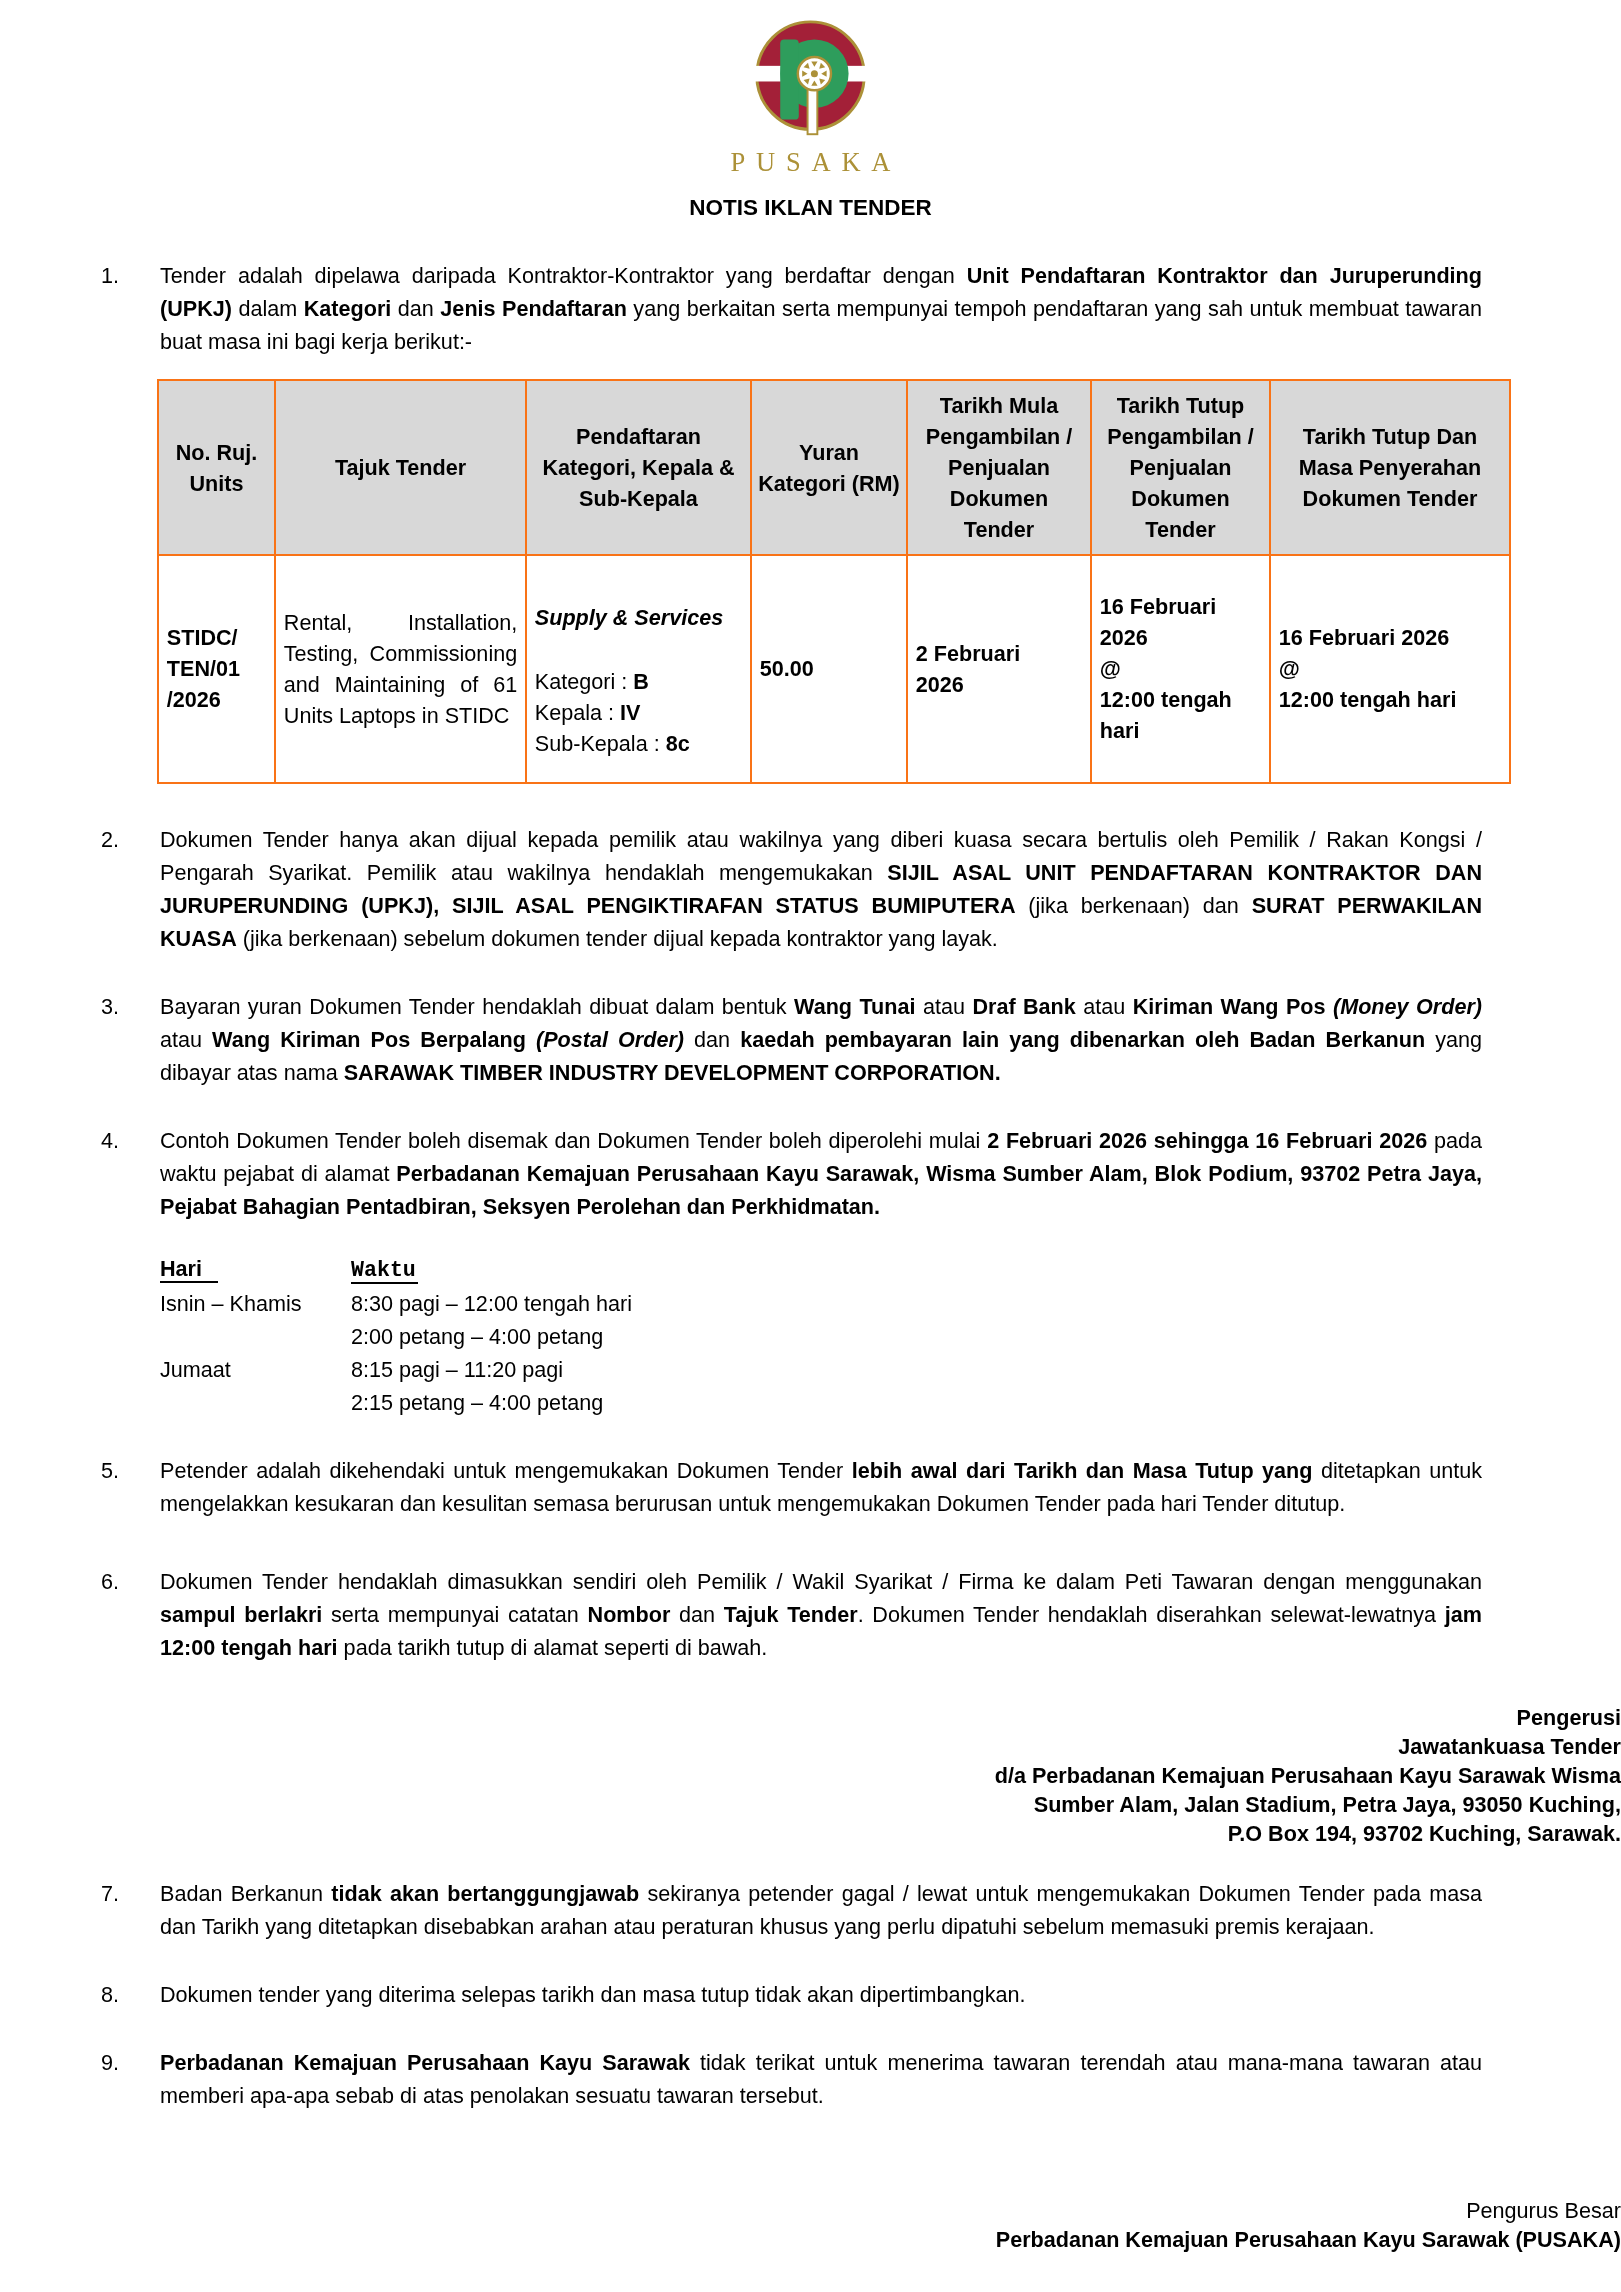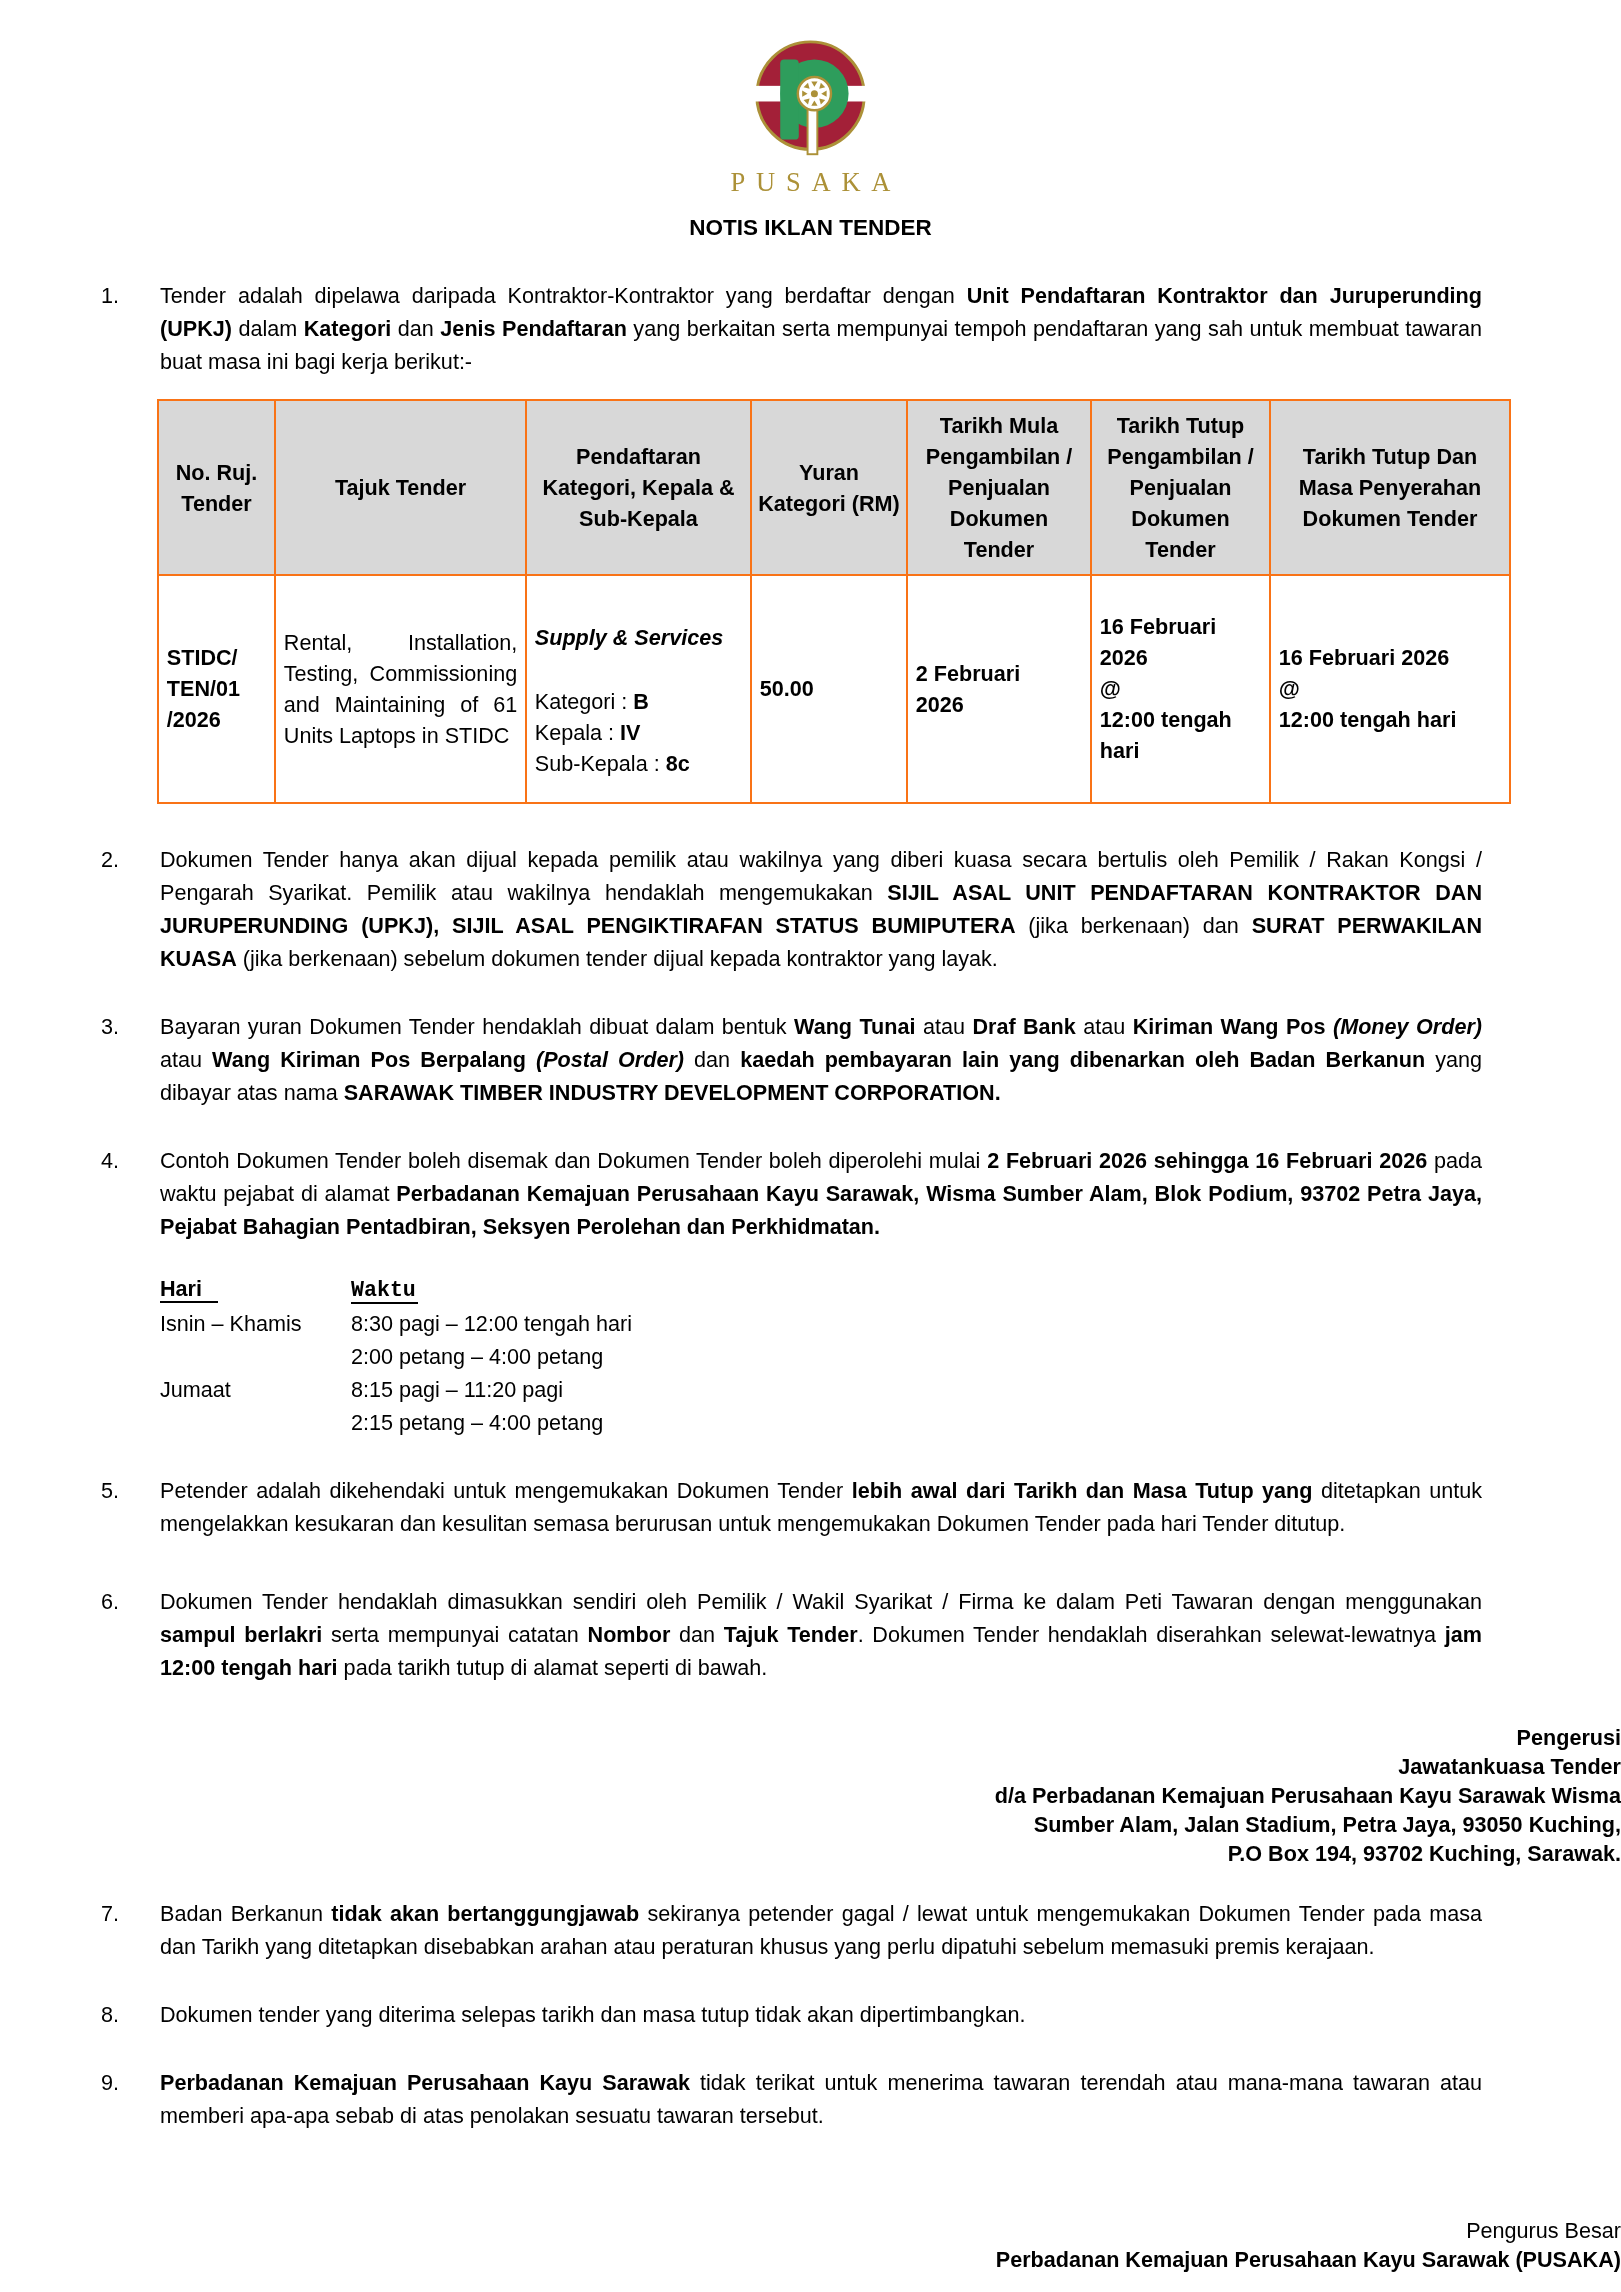--- a/index.html
+++ b/index.html
@@ -12,7 +12,7 @@
   .i{font-style:italic;}
 
   
-  .logo-wrap{padding-top:35px;text-align:center;}
+  .logo-wrap{padding-top:15px;text-align:center;}
   .logo-svg{display:block;margin:0 auto;}
   .wordmark{
     font-family:"Liberation Serif","DejaVu Serif",serif;

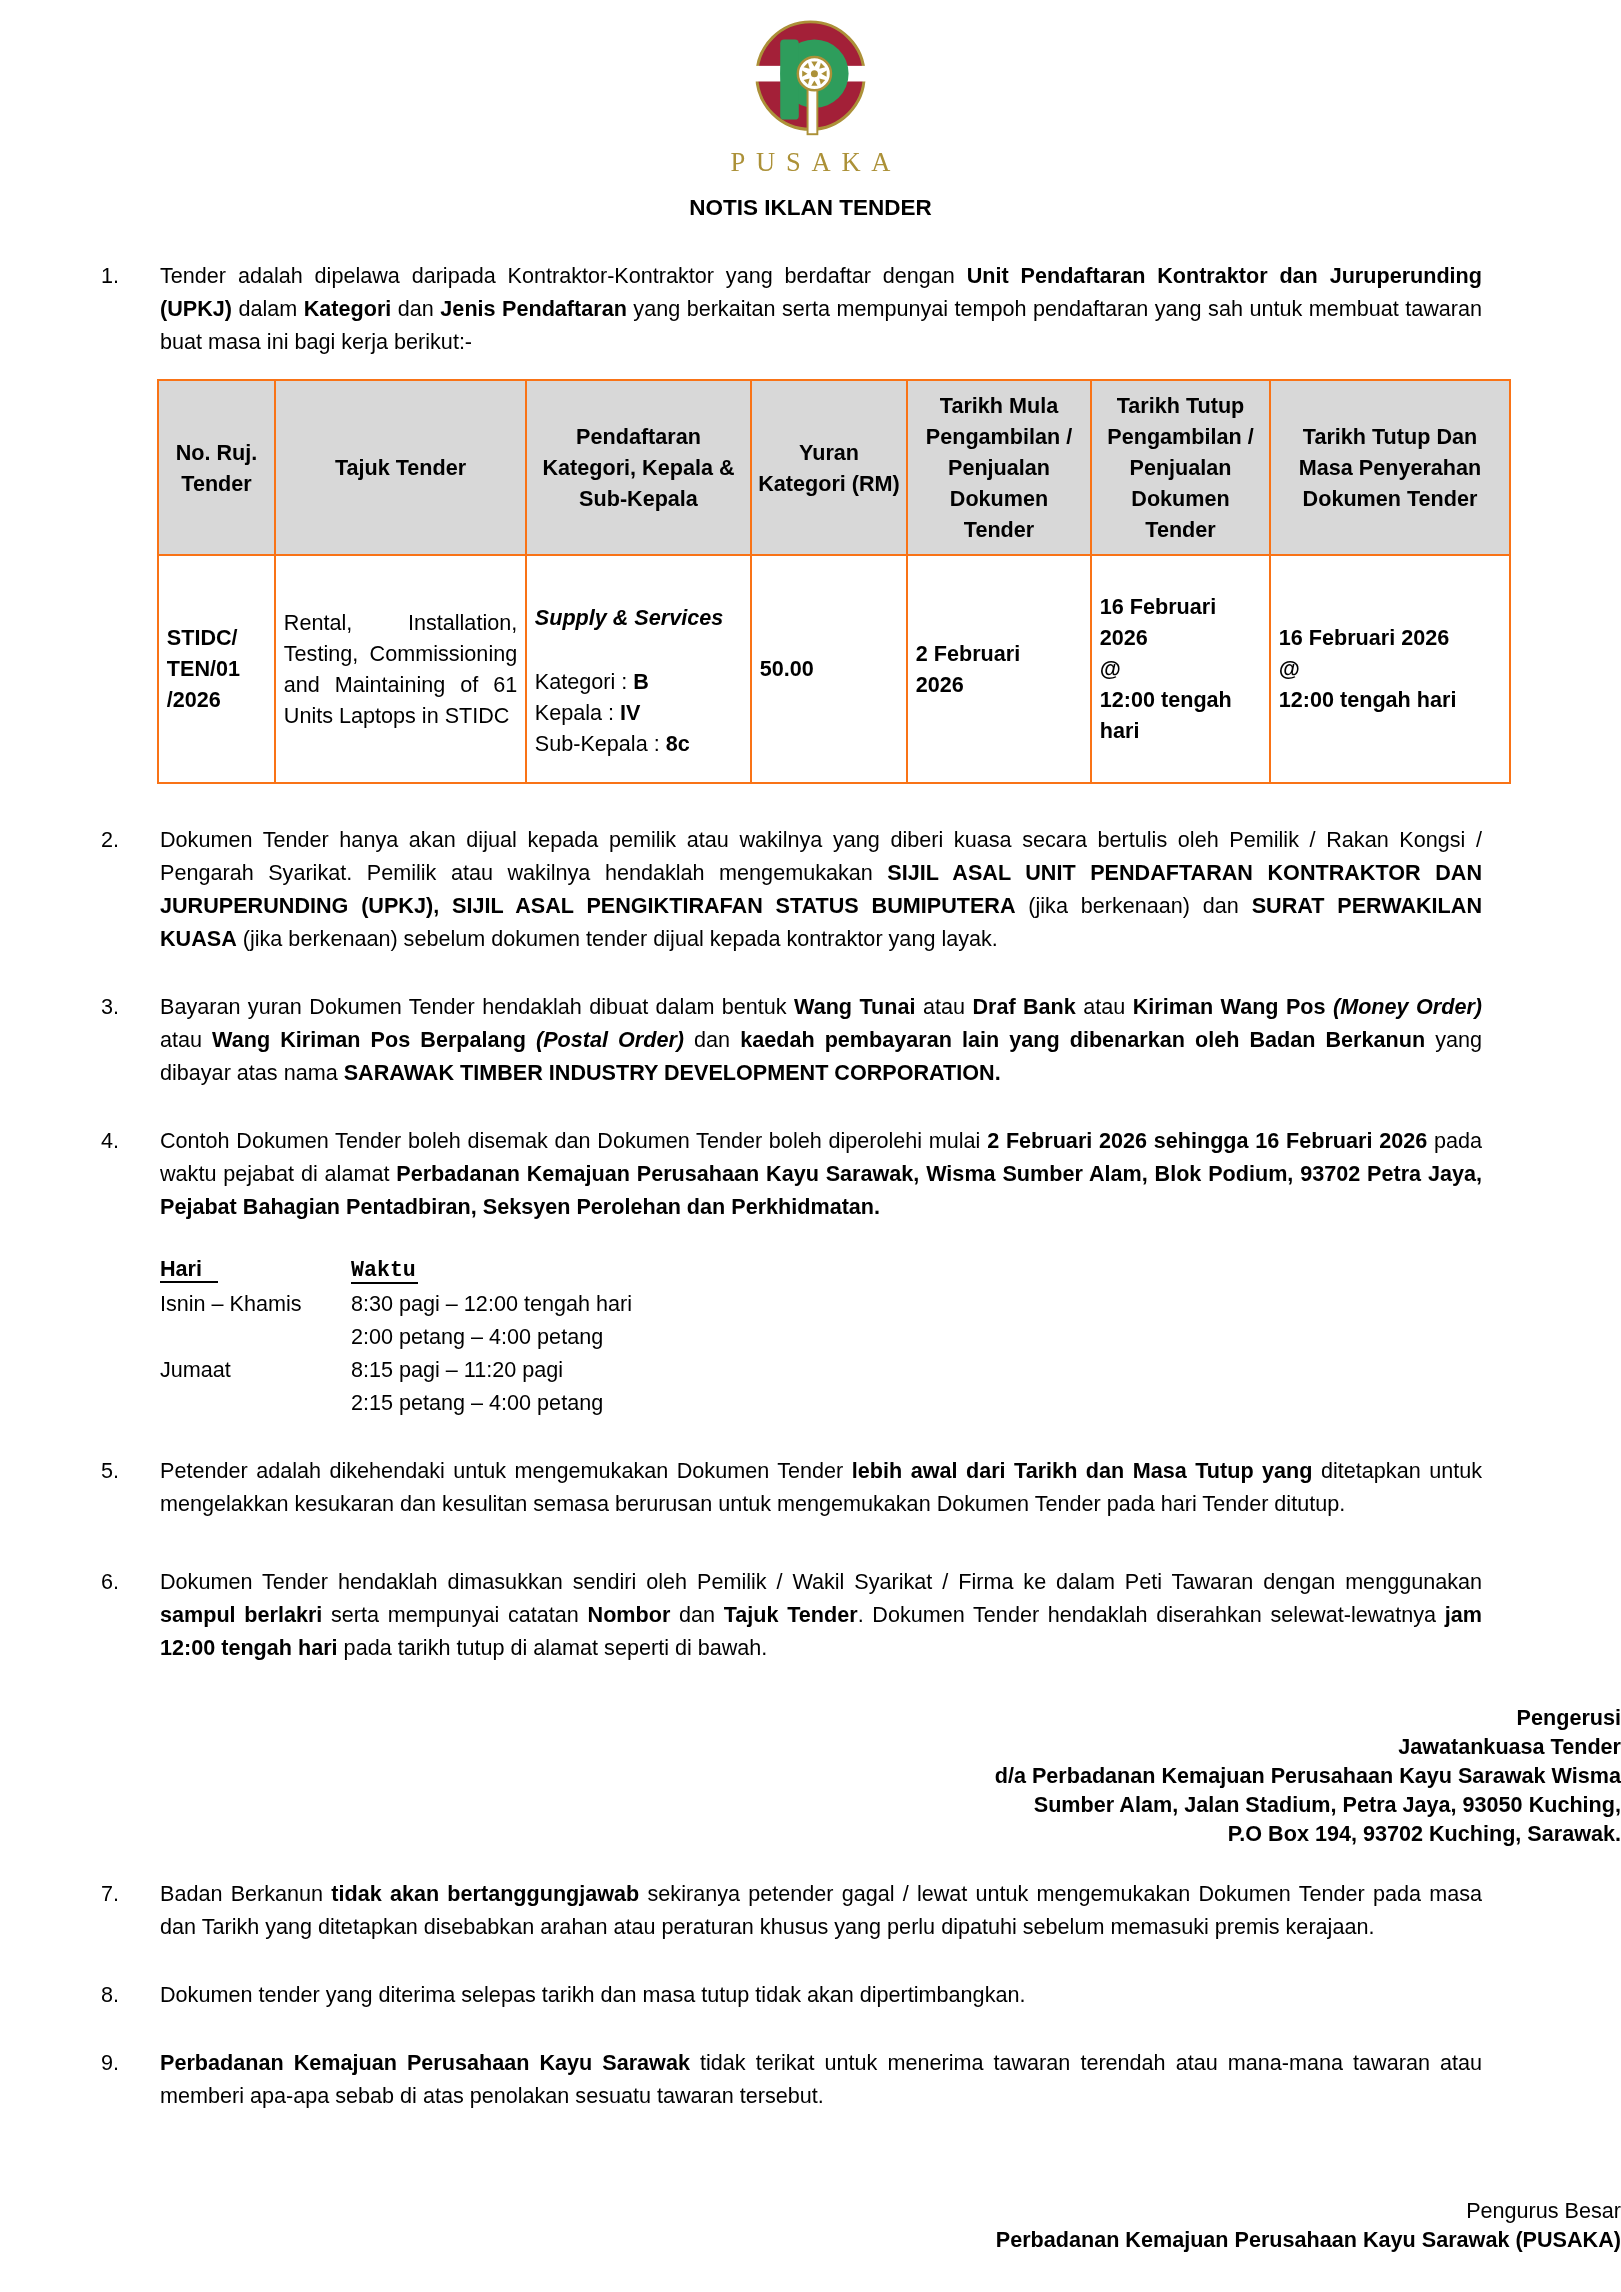--- a/index.html
+++ b/index.html
@@ -114,7 +114,7 @@
       </colgroup>
       <tbody>
           <tr>
-        <th>No. Ruj. Tender</th>
+        <th>No. Ruj. Units</th>
         <th>Tajuk Tender</th>
         <th>Pendaftaran Kategori, Kepala &amp; Sub-Kepala</th>
         <th>Yuran Kategori (RM)</th>

